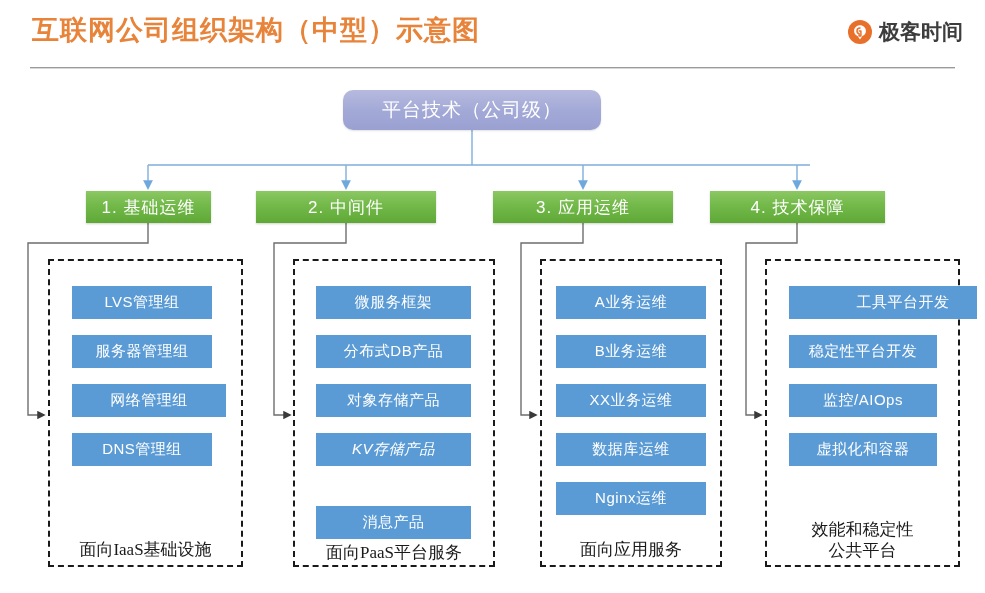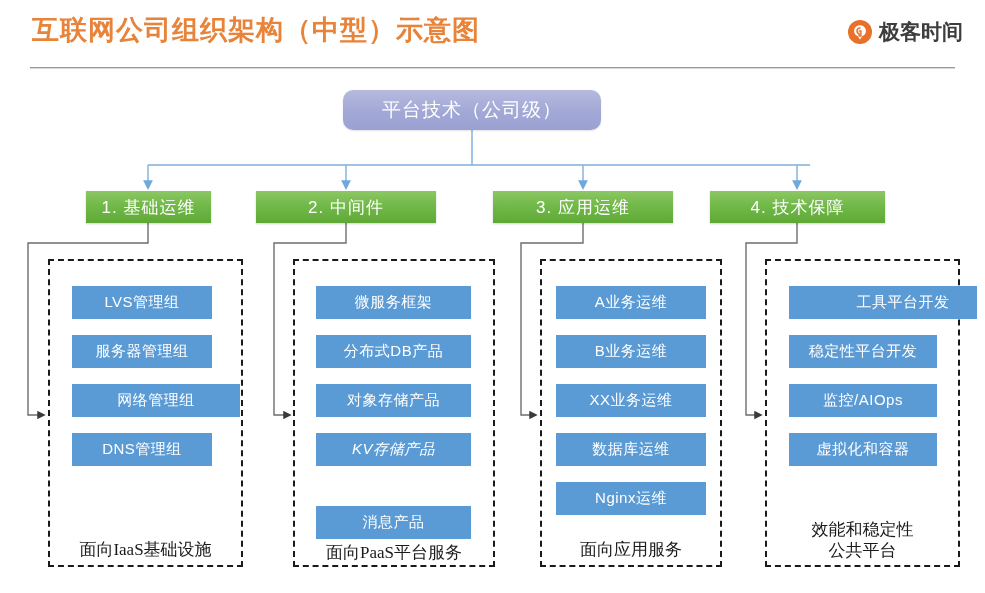--- a/index.html
+++ b/index.html
@@ -188,7 +188,7 @@
 
   <div class="leaf" style="left:72px; width:140px; top:286px;">LVS管理组</div>
   <div class="leaf" style="left:72px; width:140px; top:335px;">服务器管理组</div>
-  <div class="leaf" style="left:72px; width:168px; top:384px;">网络管理组</div>
+  <div class="leaf" style="left:72px; width:154px; top:384px;">网络管理组</div>
   <div class="leaf" style="left:72px; width:140px; top:433px;">DNS管理组</div>
 
   <div class="cat-node" style="left:256px; width:180px;">2. 中间件</div>

